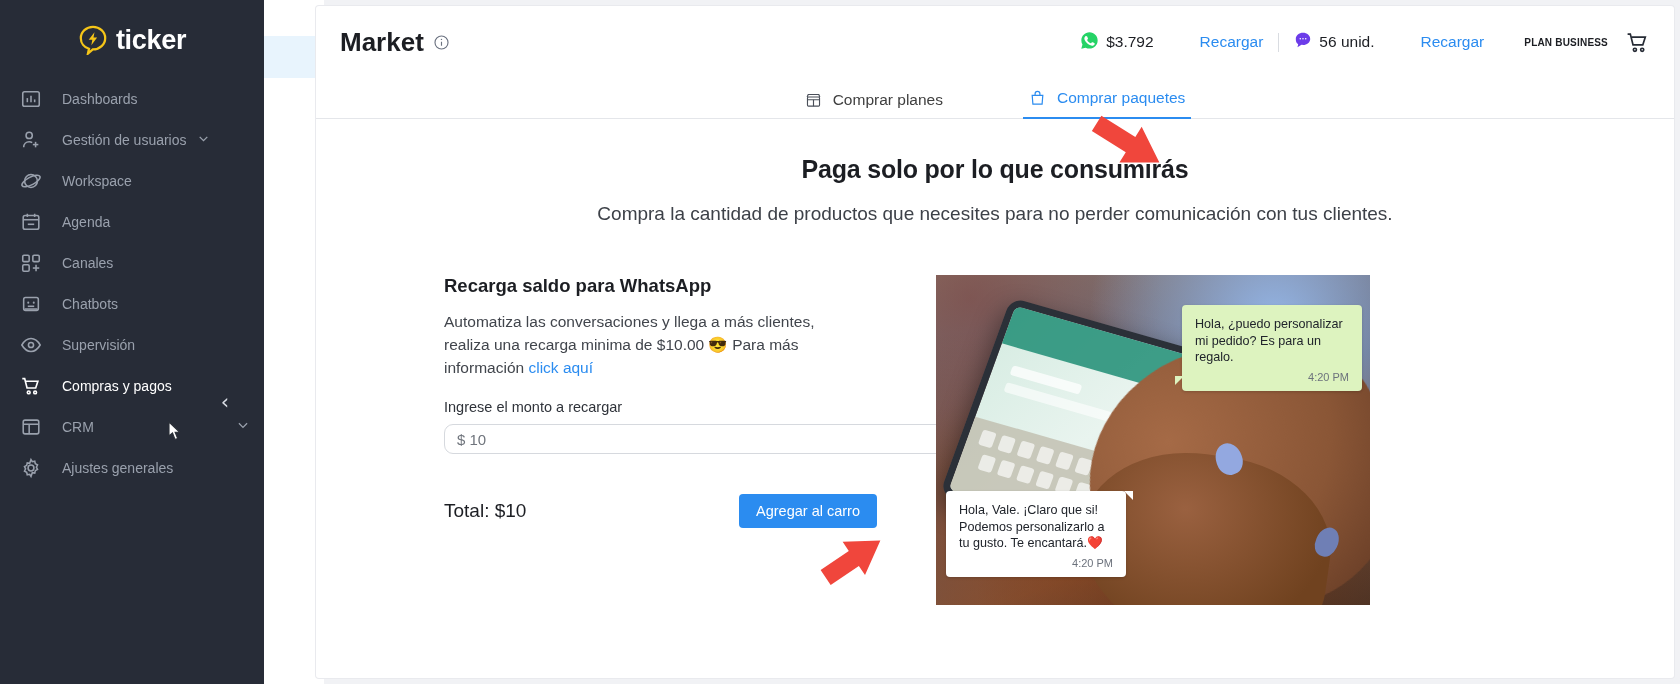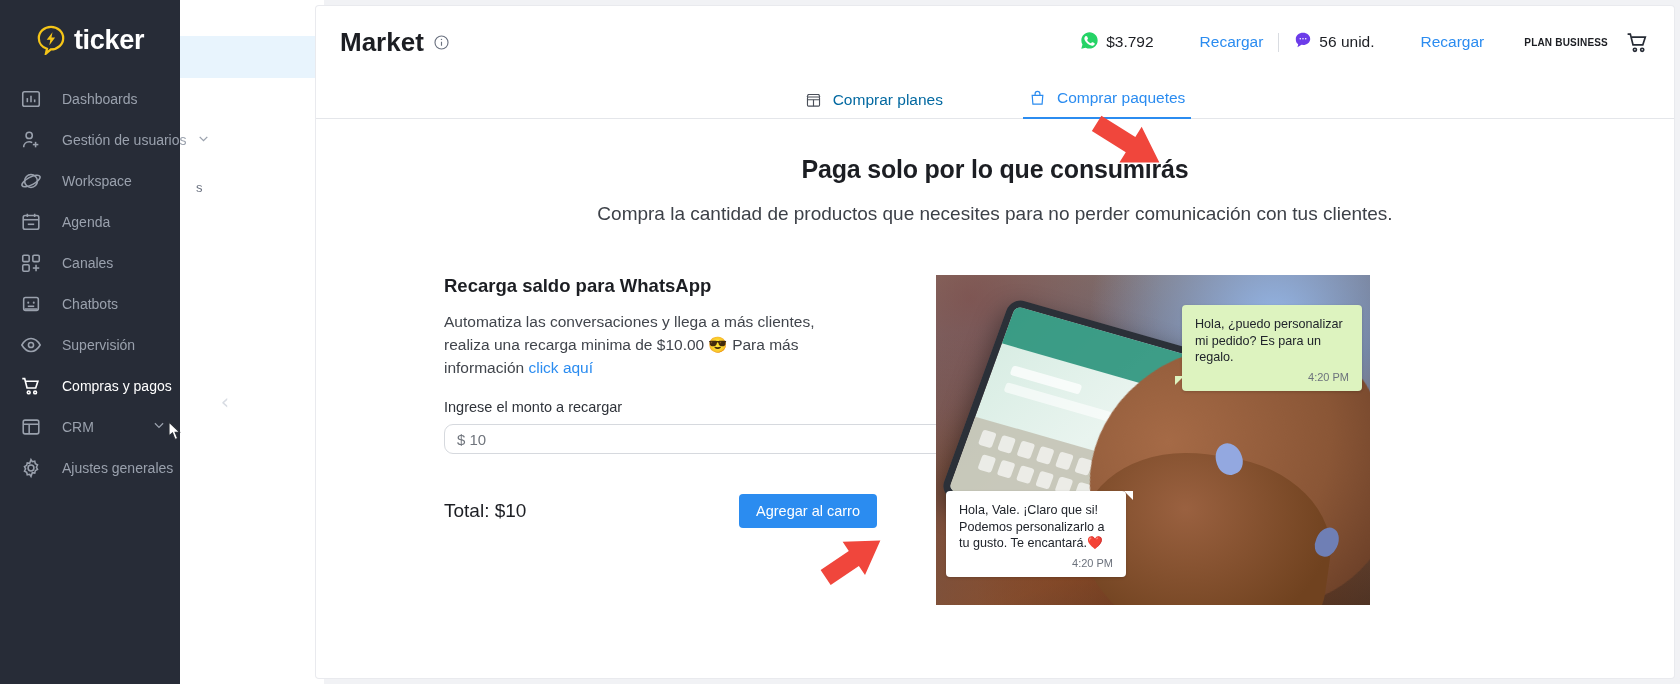--- a/index.html
+++ b/index.html
@@ -28,7 +28,7 @@
 
   
   .sidebar {
-    position: absolute; left: 0; top: 0; width: 180px; height: 684px;
+    position: absolute; left: 0; top: 0; width: 264px; height: 684px;
     background: #272c37; z-index: 20;
   }
   .brand {

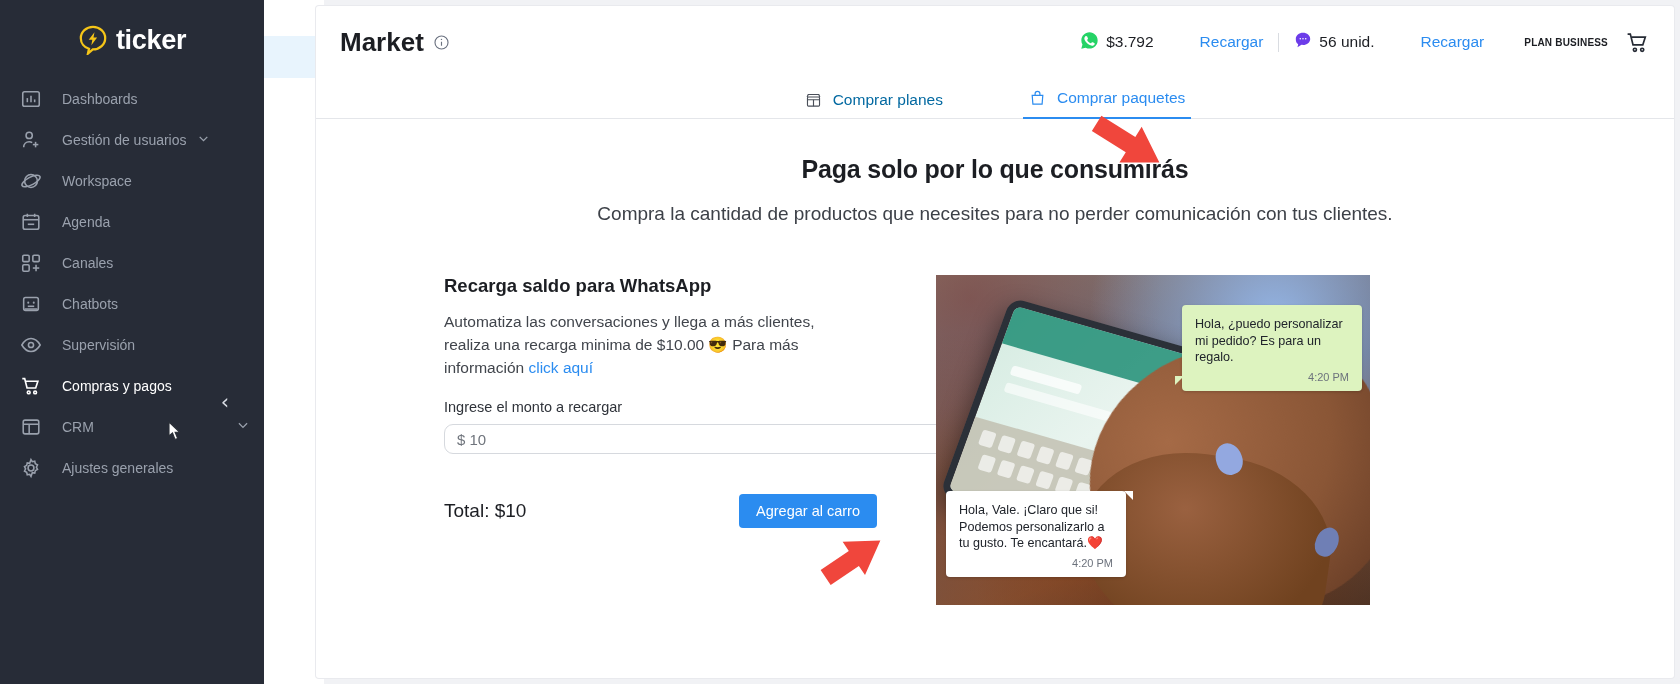--- a/index.html
+++ b/index.html
@@ -106,7 +106,7 @@
   .tab {
     display: flex; align-items: center; gap: 11px;
     padding: 0 6px 10px 6px;
-    font-size: 15.5px; color: #0369a1; cursor: pointer;
+    font-size: 15.5px; color: #404040; cursor: pointer;
     position: relative; top: 1px;
   }
   .tab .tico { display: flex; align-items: center; }

